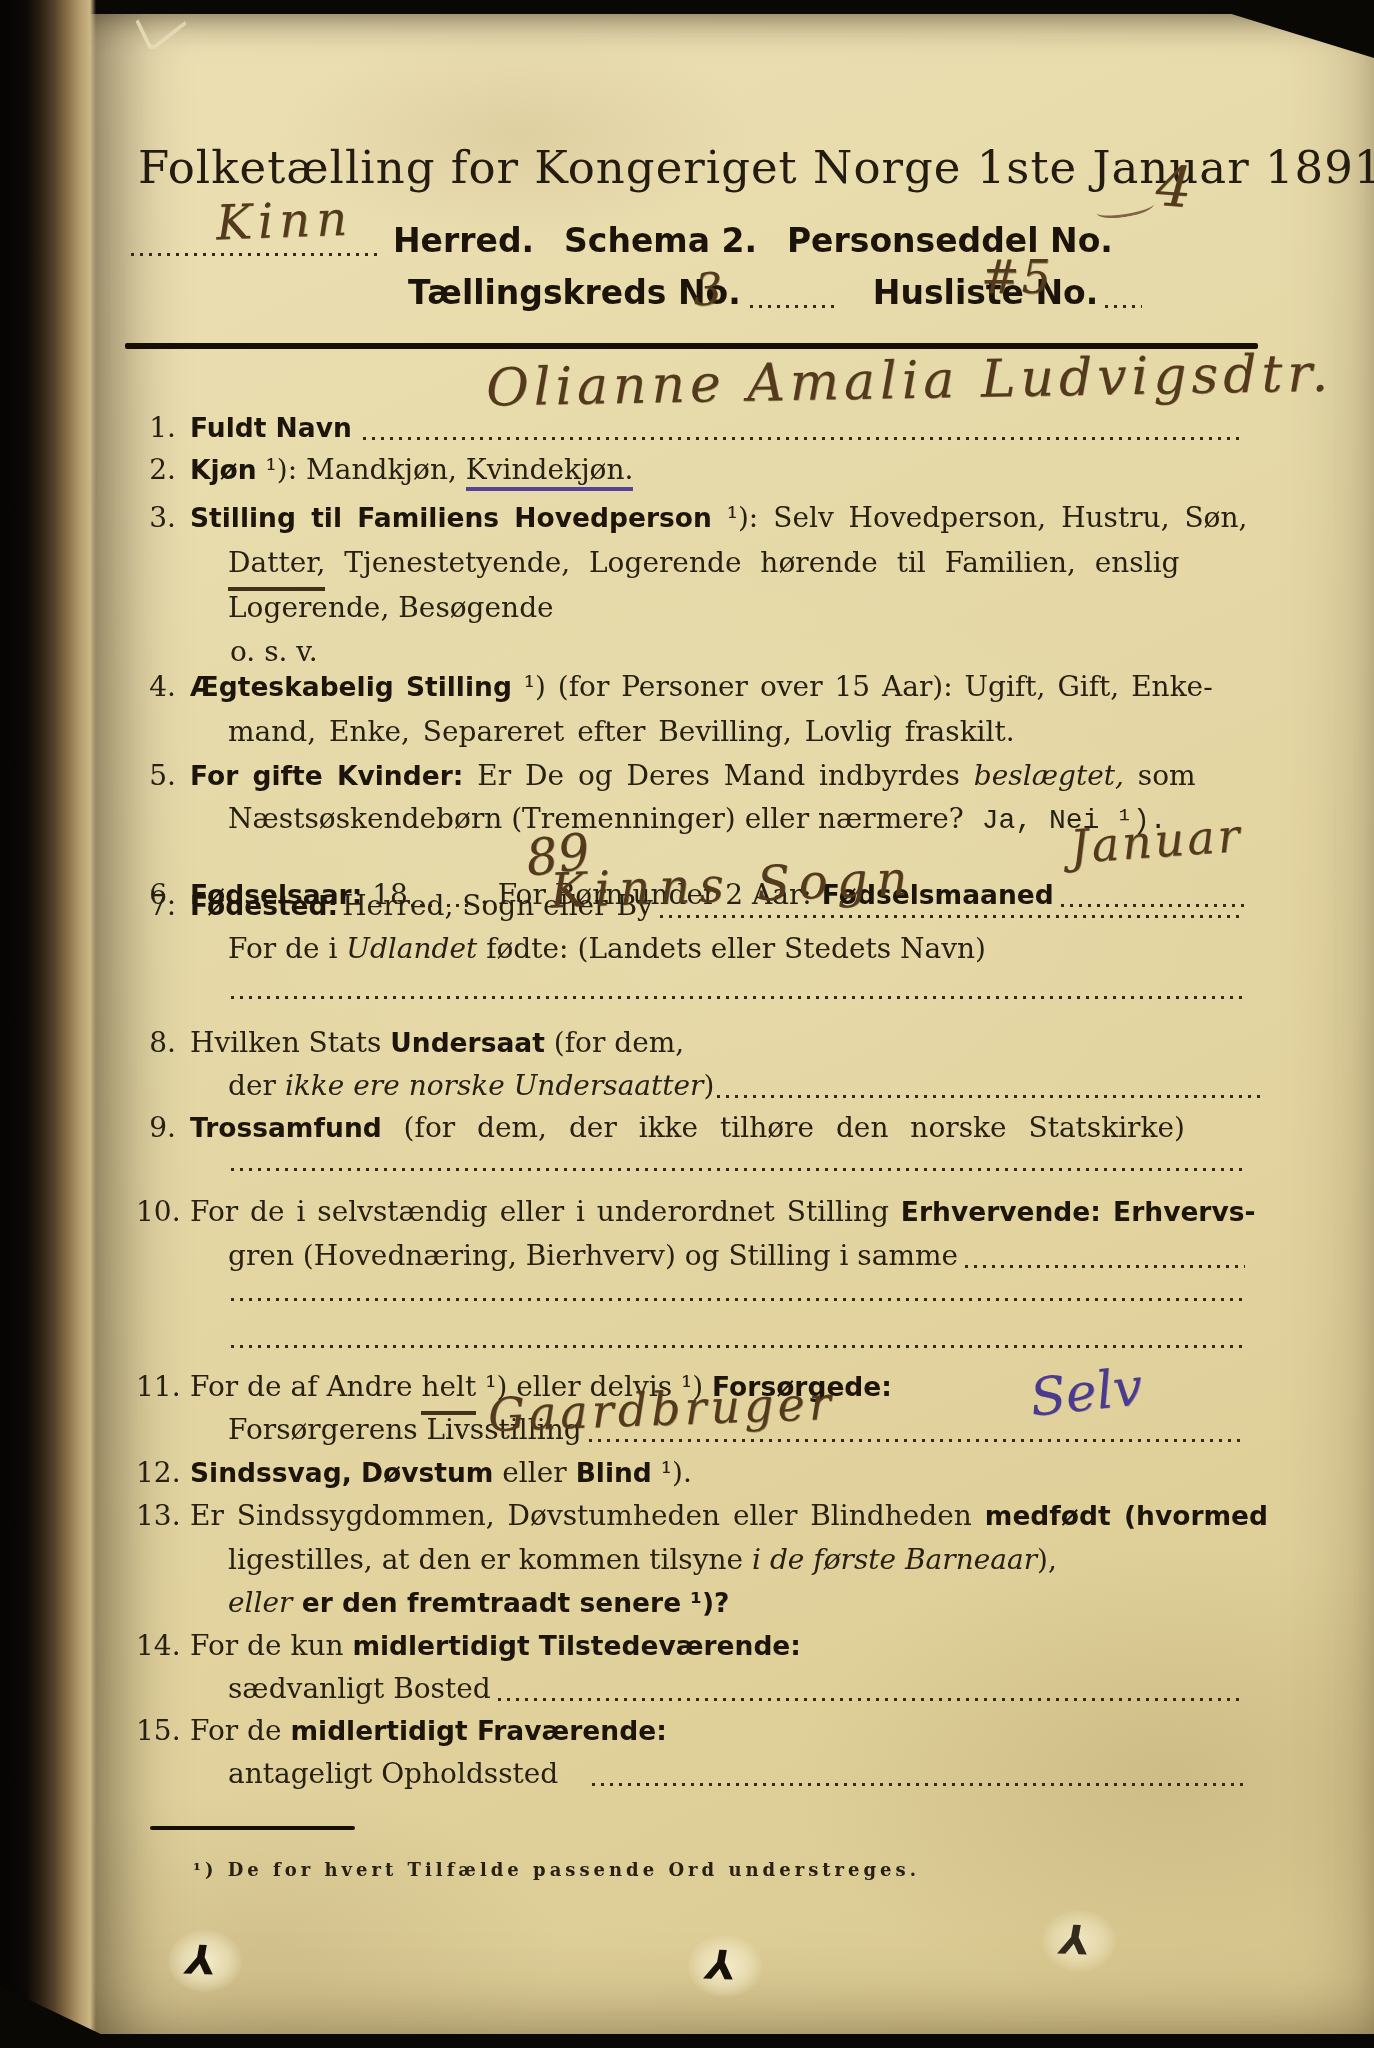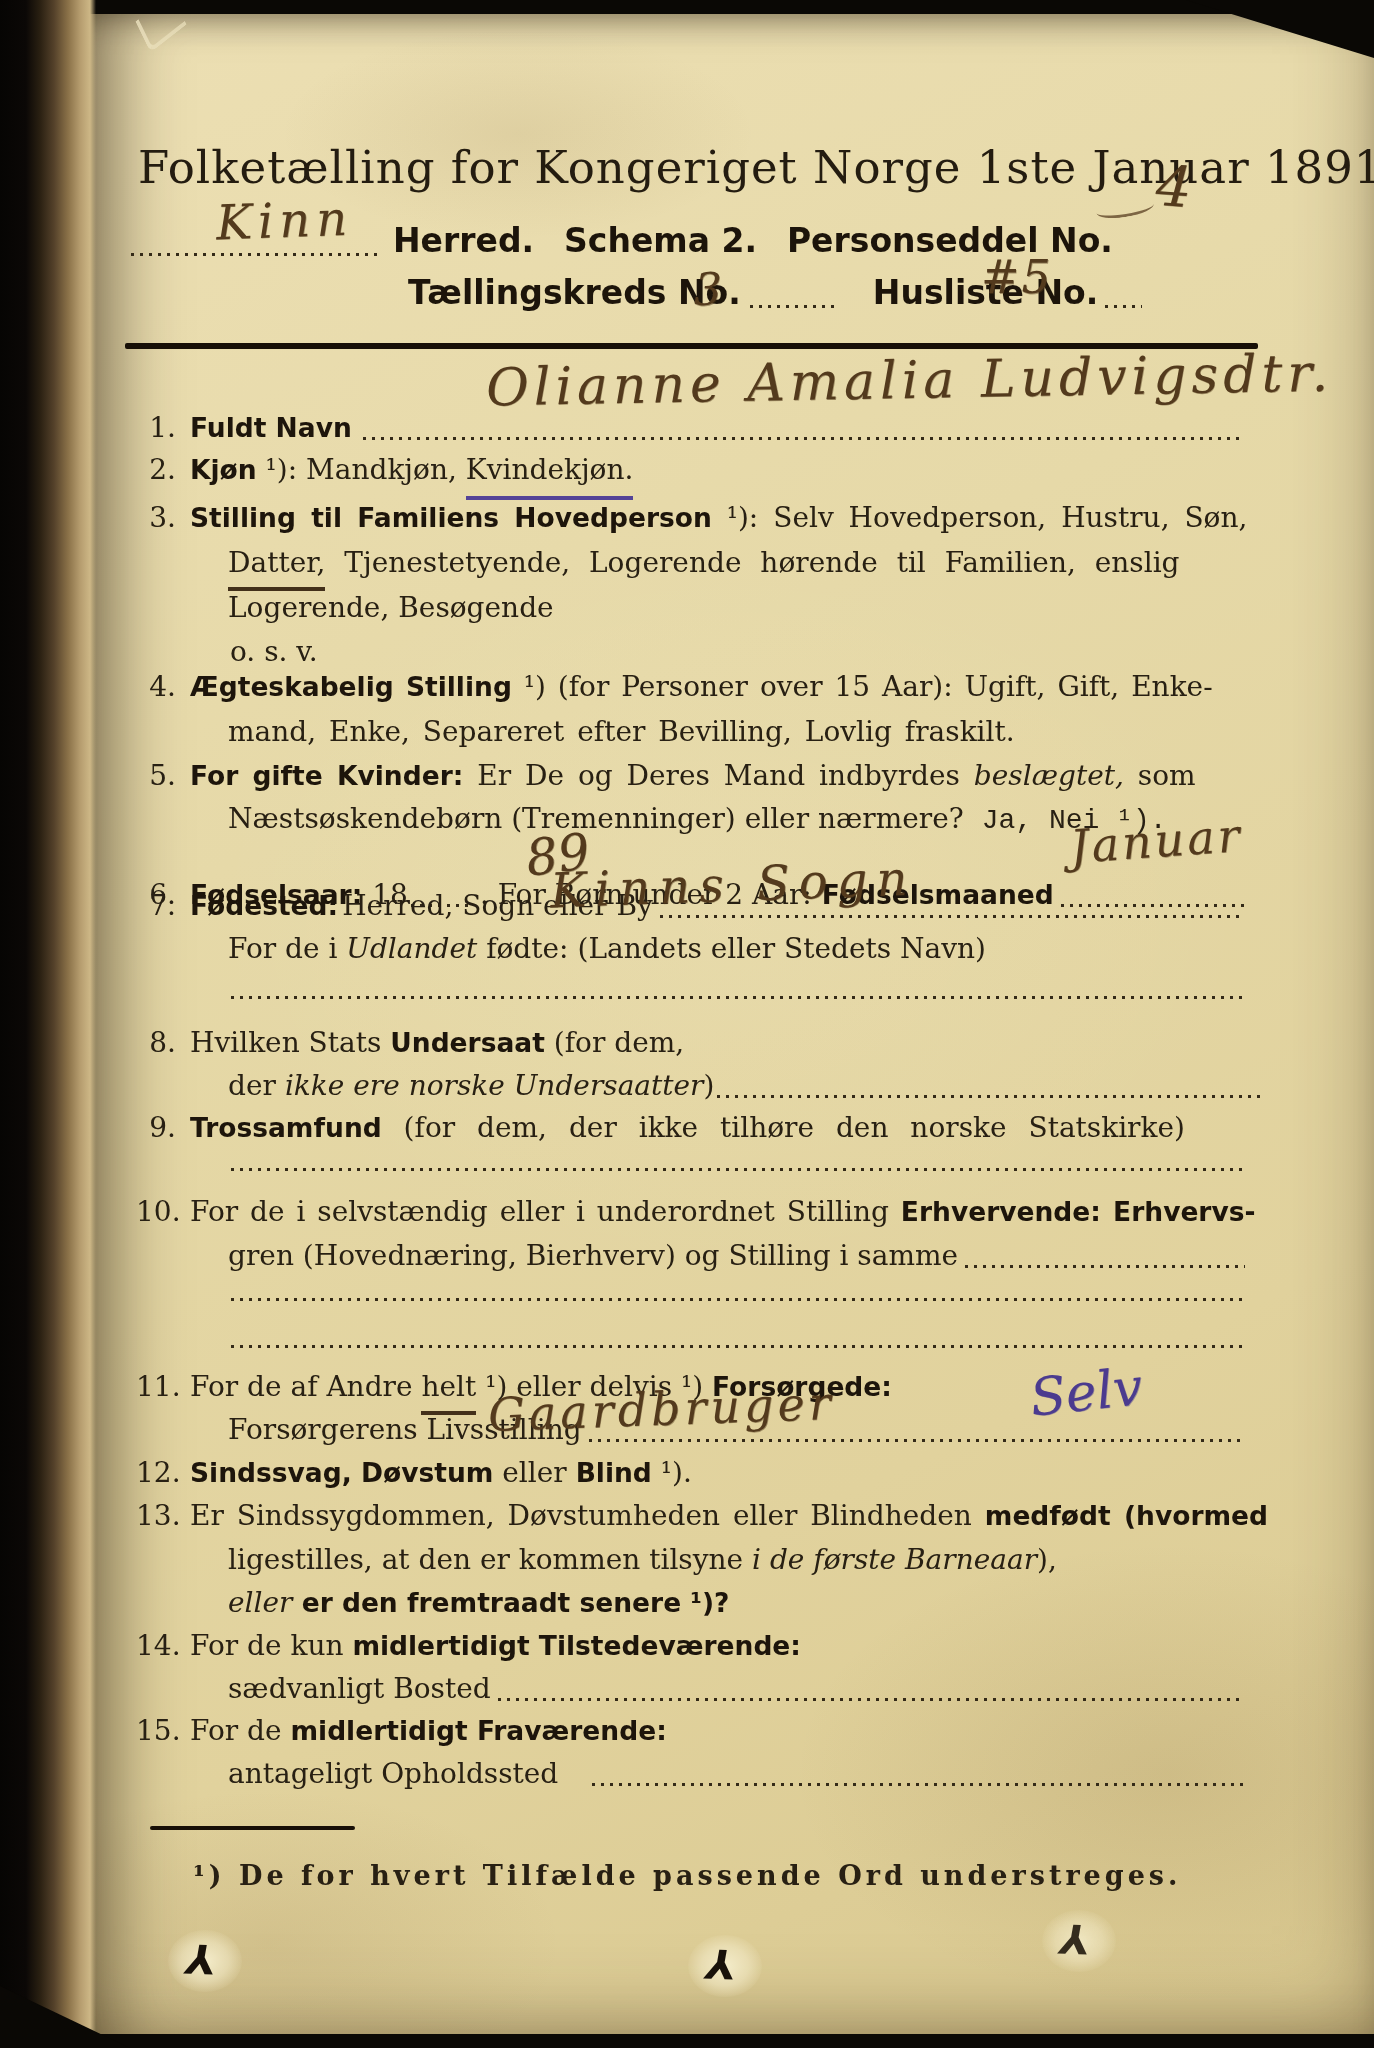--- a/index.html
+++ b/index.html
@@ -45,7 +45,7 @@
         background-image:radial-gradient(circle,#342a18 1.7px,rgba(0,0,0,0) 1.8px);
         background-size:9px 5px;background-repeat:repeat-x;background-position:0 100%;}
   .rule{position:absolute;background:#170f07;border-radius:2px;}
-  .u-purple{border-bottom:4px solid #544397;padding-bottom:10px;}
+  .u-purple{border-bottom:4px solid #544397;padding-bottom:1px;}
   .u-ink{border-bottom:4px solid #43301a;padding-bottom:8px;}
 
   

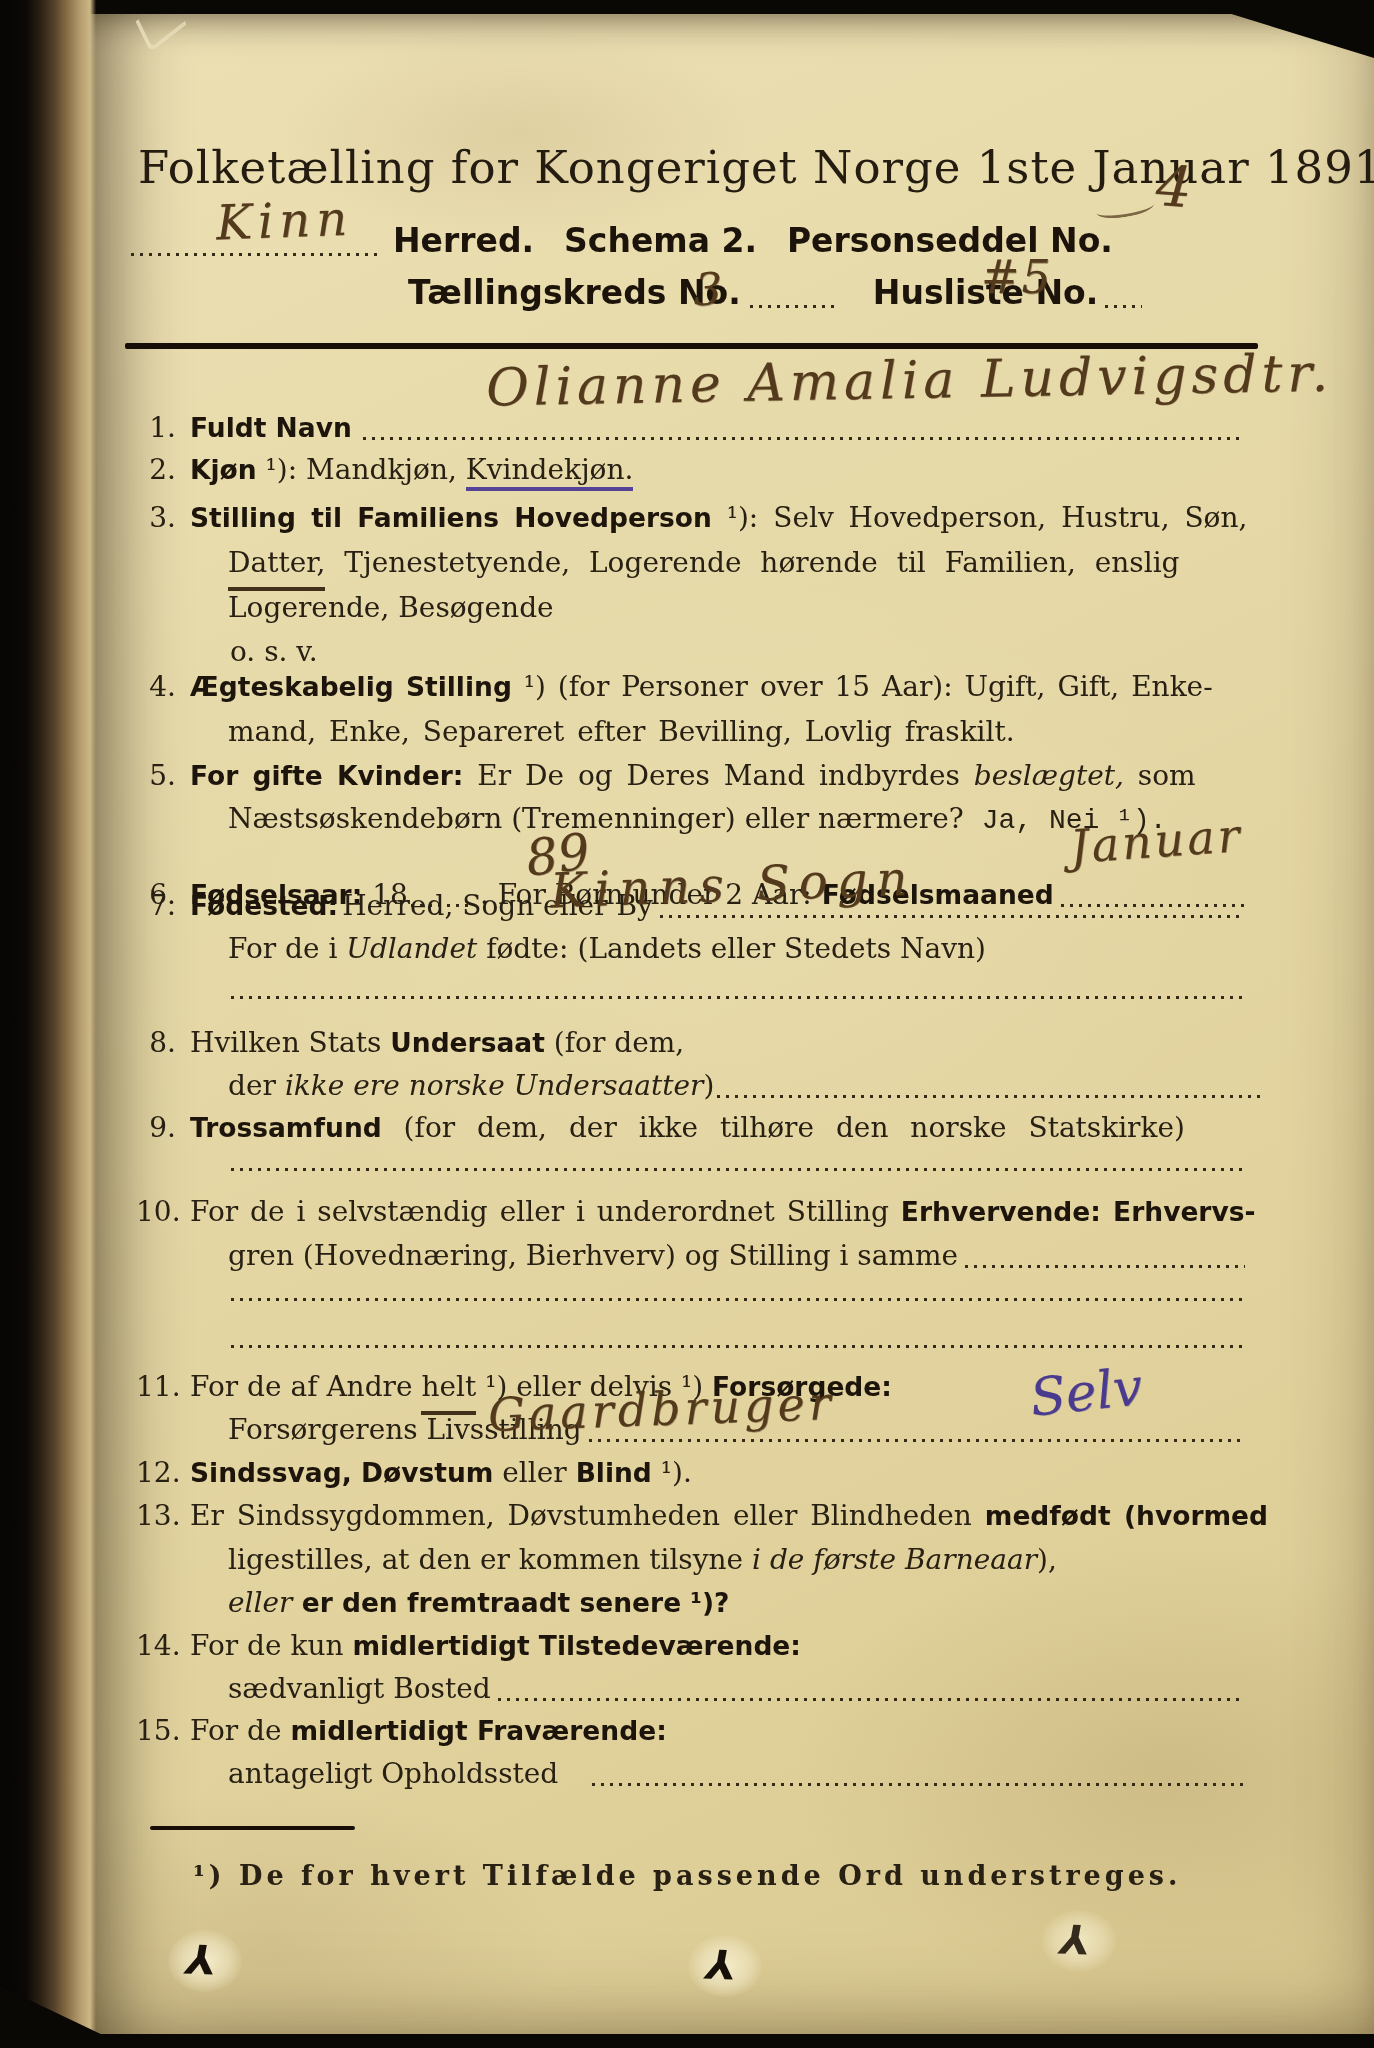--- a/index.html
+++ b/index.html
@@ -205,7 +205,7 @@
     </div>
 
     <div class="rule" style="left:62px;top:1812px;width:205px;height:4px;"></div>
-    <div class="r" style="left:105px;top:1845px;letter-spacing:4px;font-weight:bold;font-size:27px;">¹) De for hvert Tilfælde passende Ord understreges.</div>
+    <div class="r" style="left:105px;top:1845px;letter-spacing:4px;font-weight:bold;font-size:18px;">¹) De for hvert Tilfælde passende Ord understreges.</div>
 
     <div class="hw" style="left:128px;top:178px;font-size:48px;letter-spacing:6px;transform:rotate(-2deg);">Kinn</div>
     <div class="scrib" style="left:1008px;top:186px;"></div>

